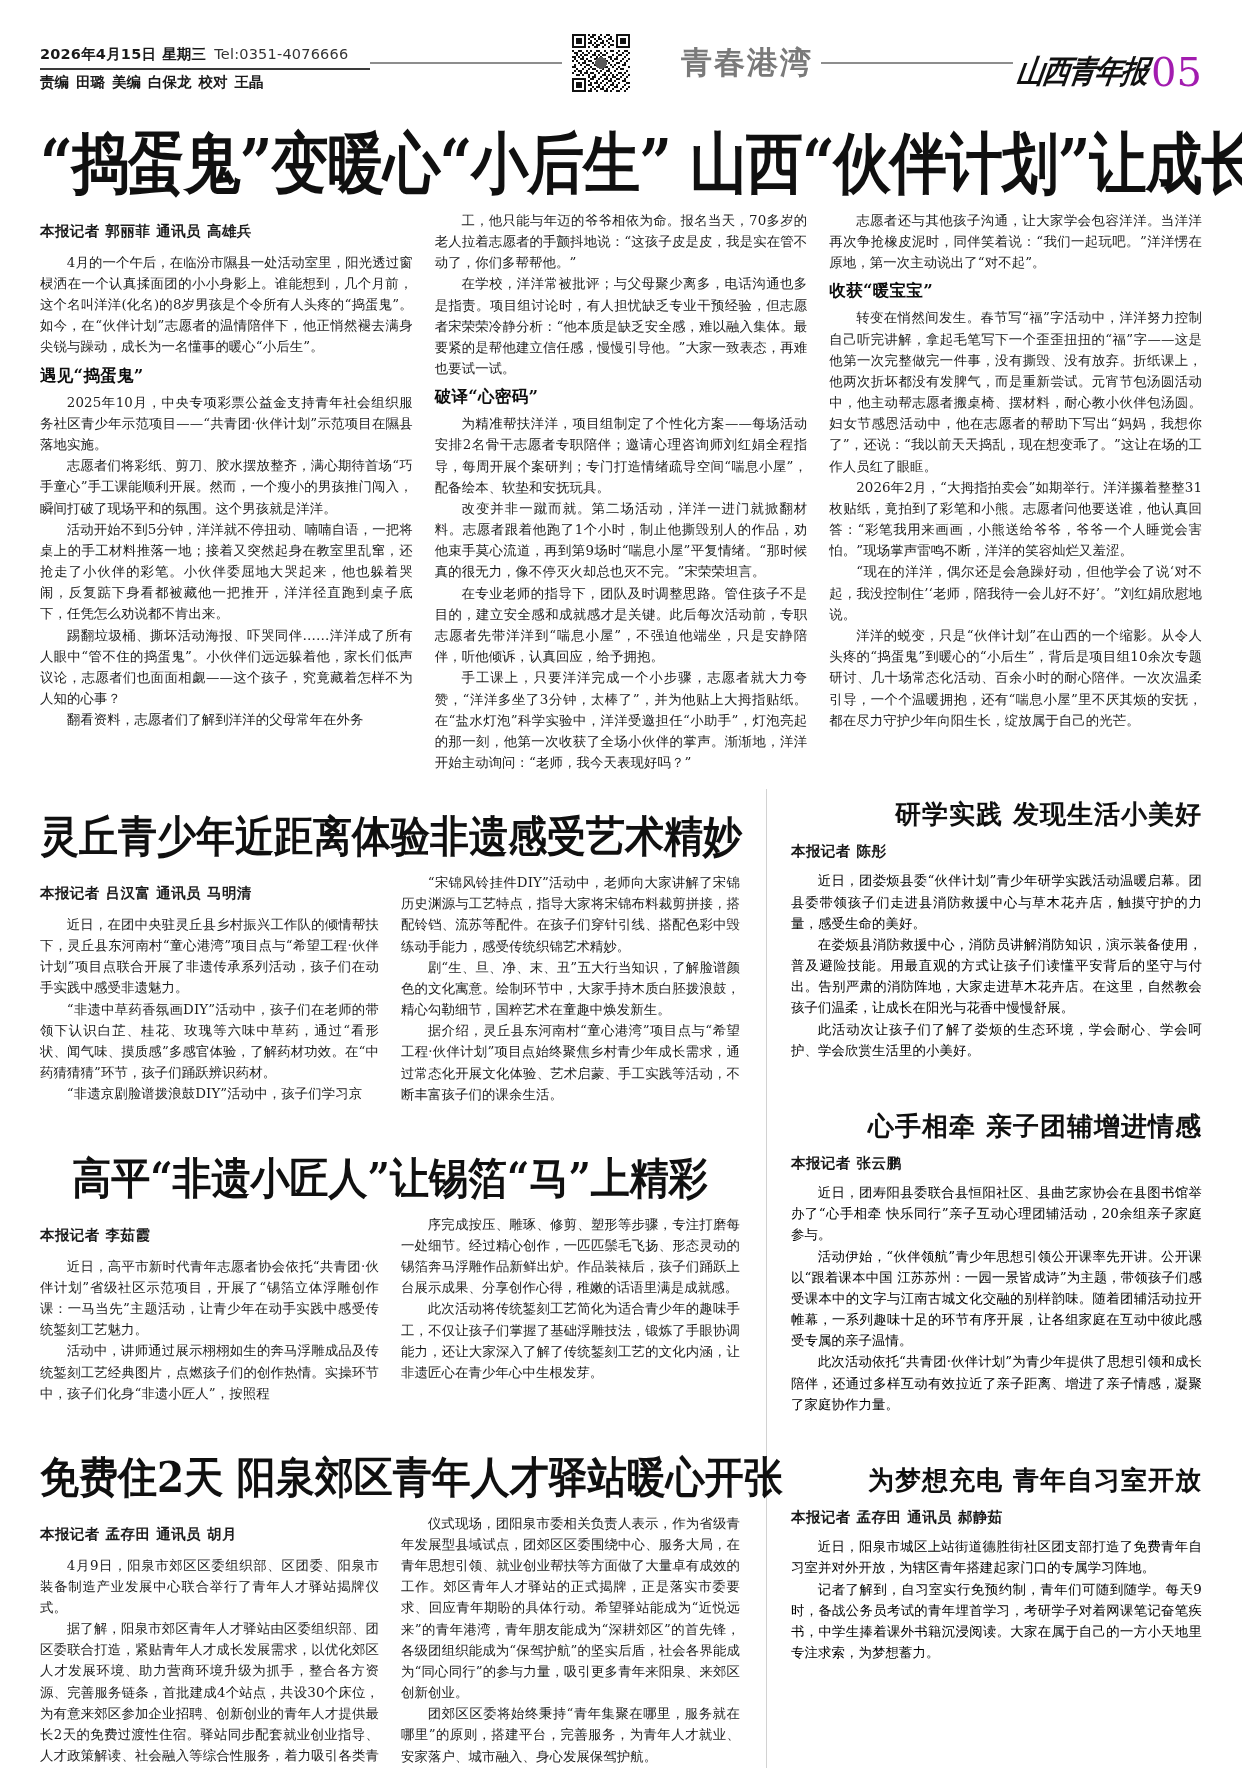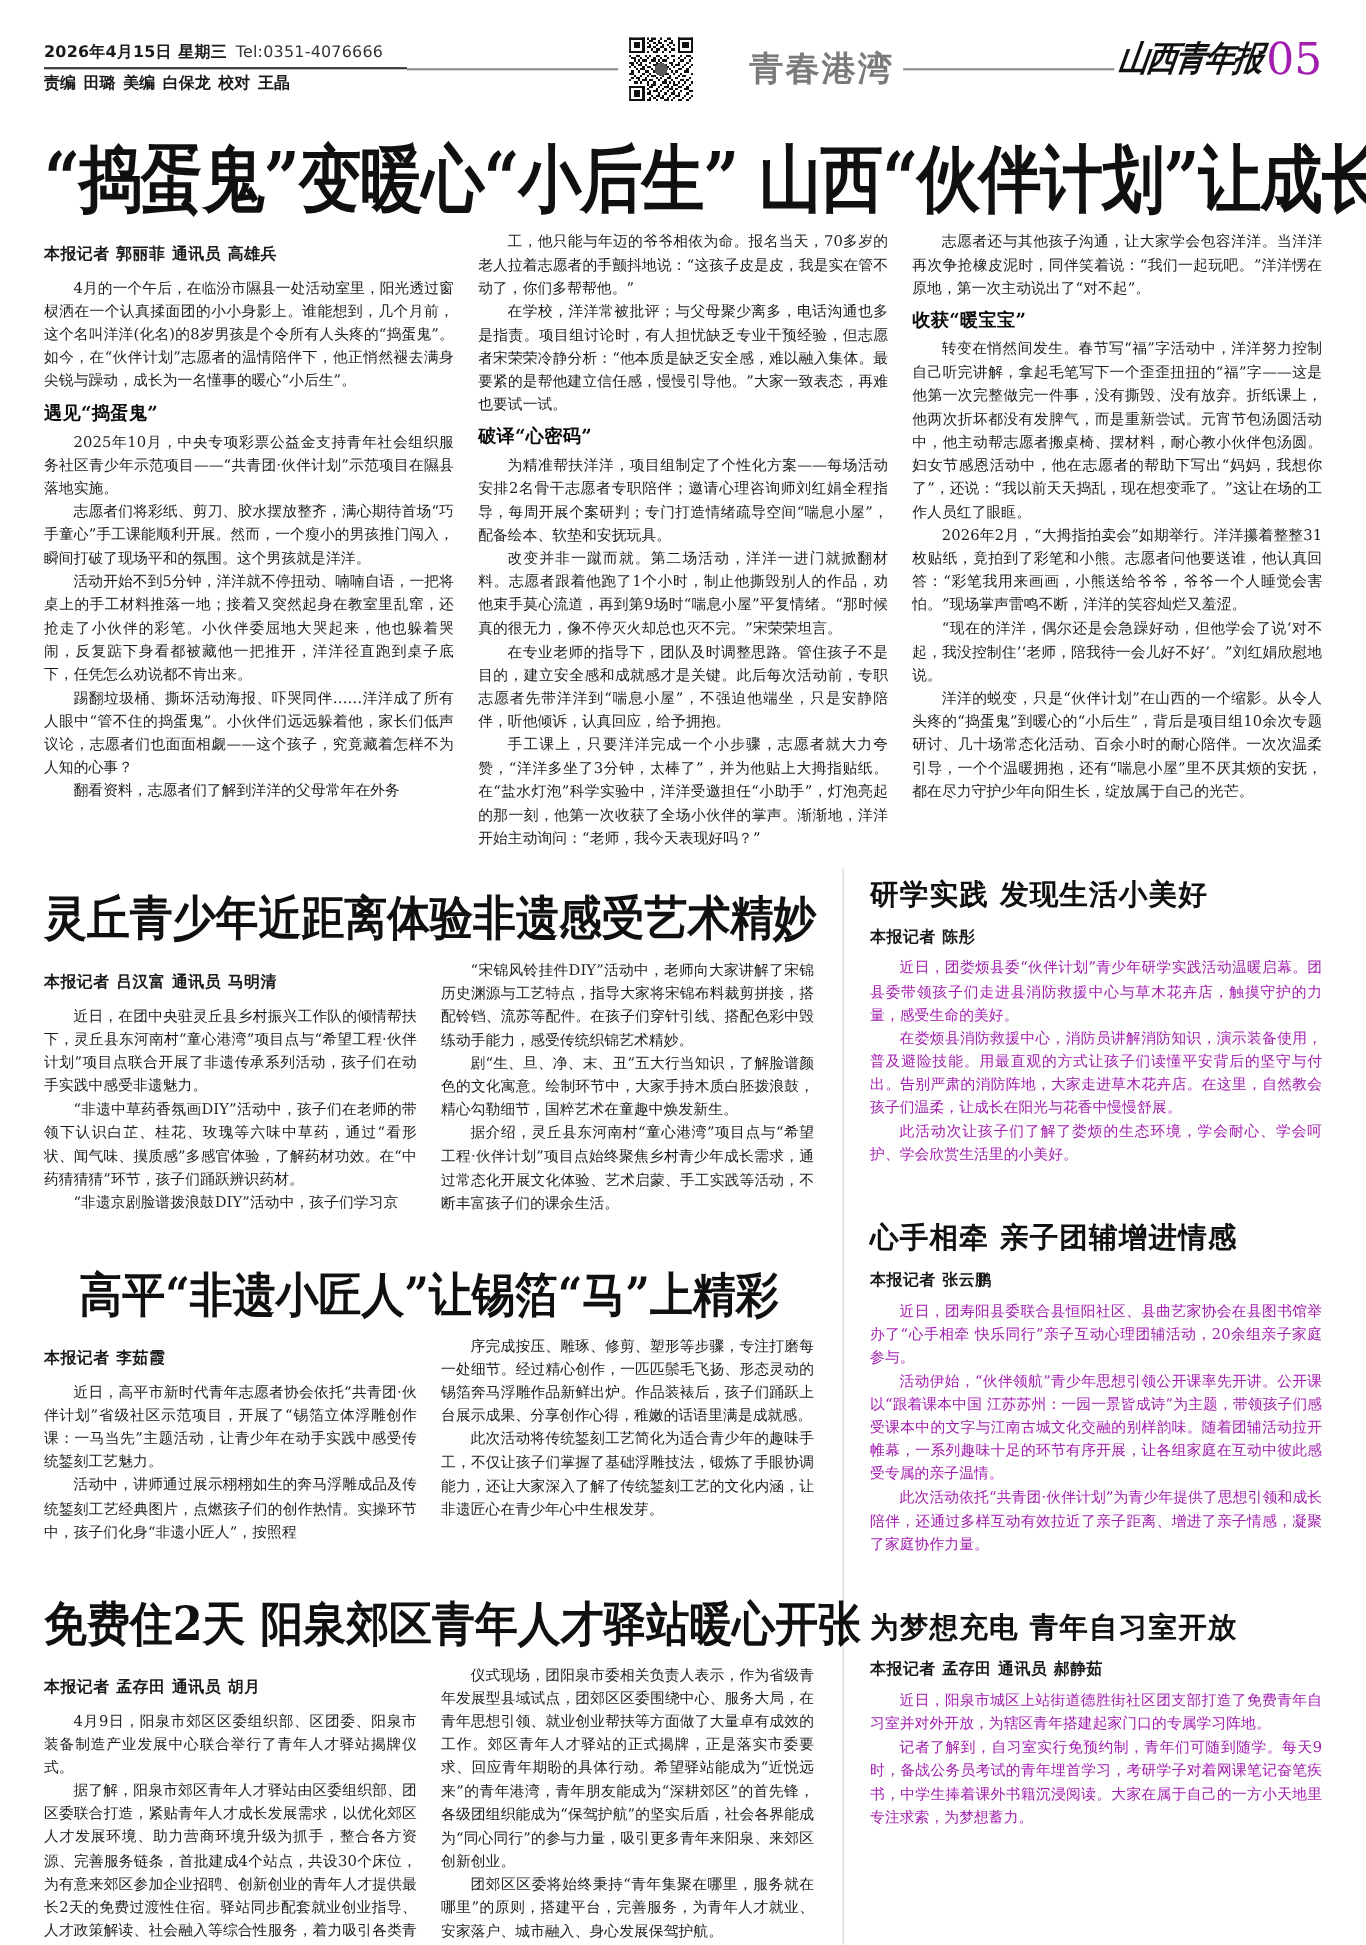--- a/index.html
+++ b/index.html
@@ -28,7 +28,7 @@
     position: relative;
     height: 92px;
     display: flex;
-    align-items: flex-start;
+    align-items: flex-end;
     padding-top: 38px;
     box-sizing: border-box;
   }

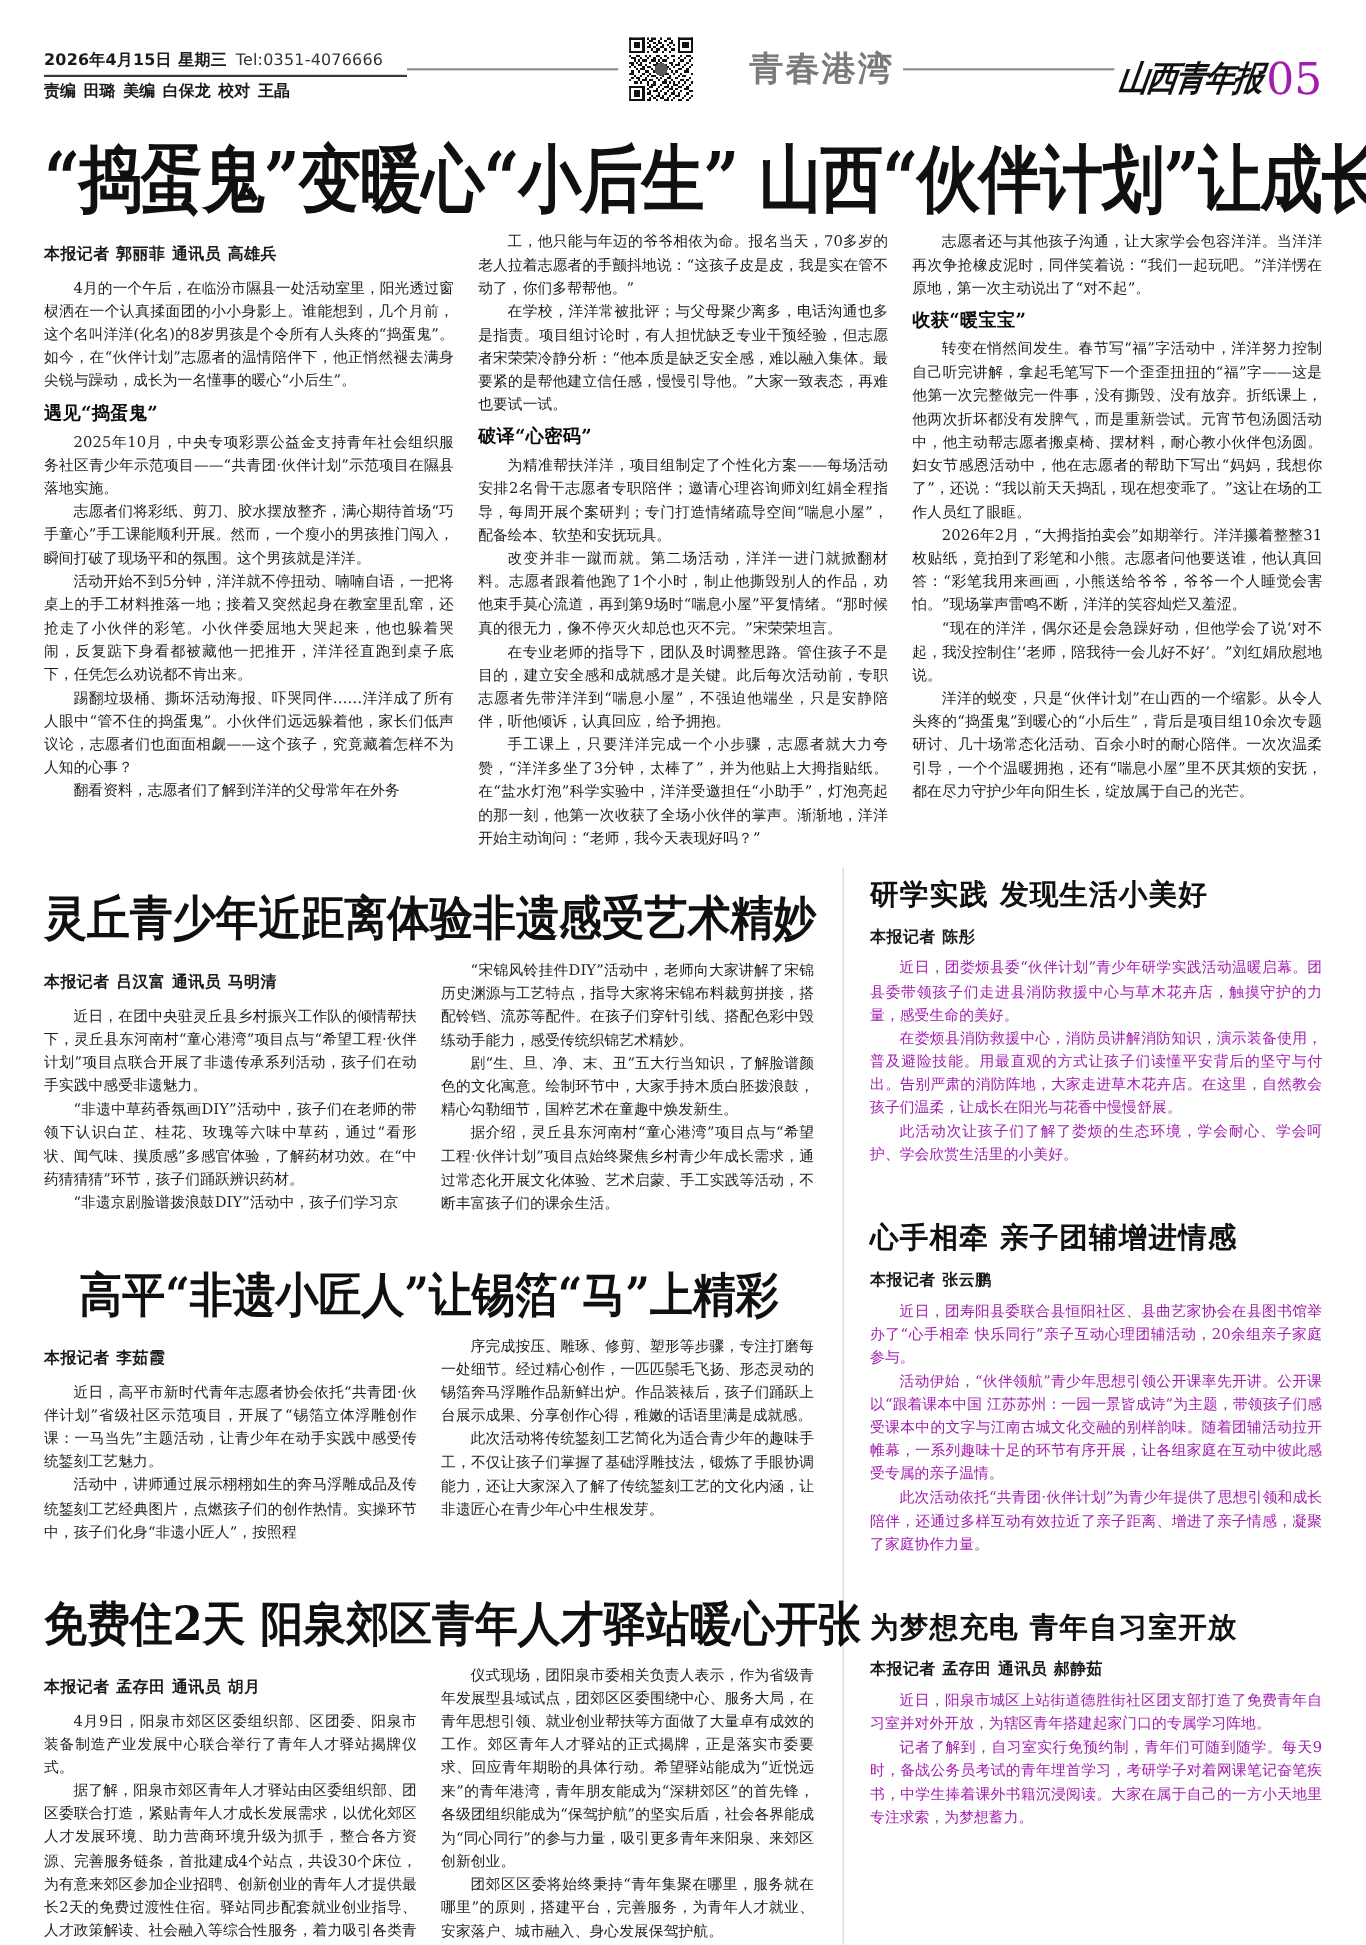--- a/index.html
+++ b/index.html
@@ -193,7 +193,7 @@
     font-family: "DejaVu Sans", "Liberation Sans", sans-serif;
     font-size: 26px;
     font-weight: 700;
-    text-align: left;
+    text-align: right;
     letter-spacing: 1px;
     line-height: 1.2;
     margin: 10px 0 12px 0;

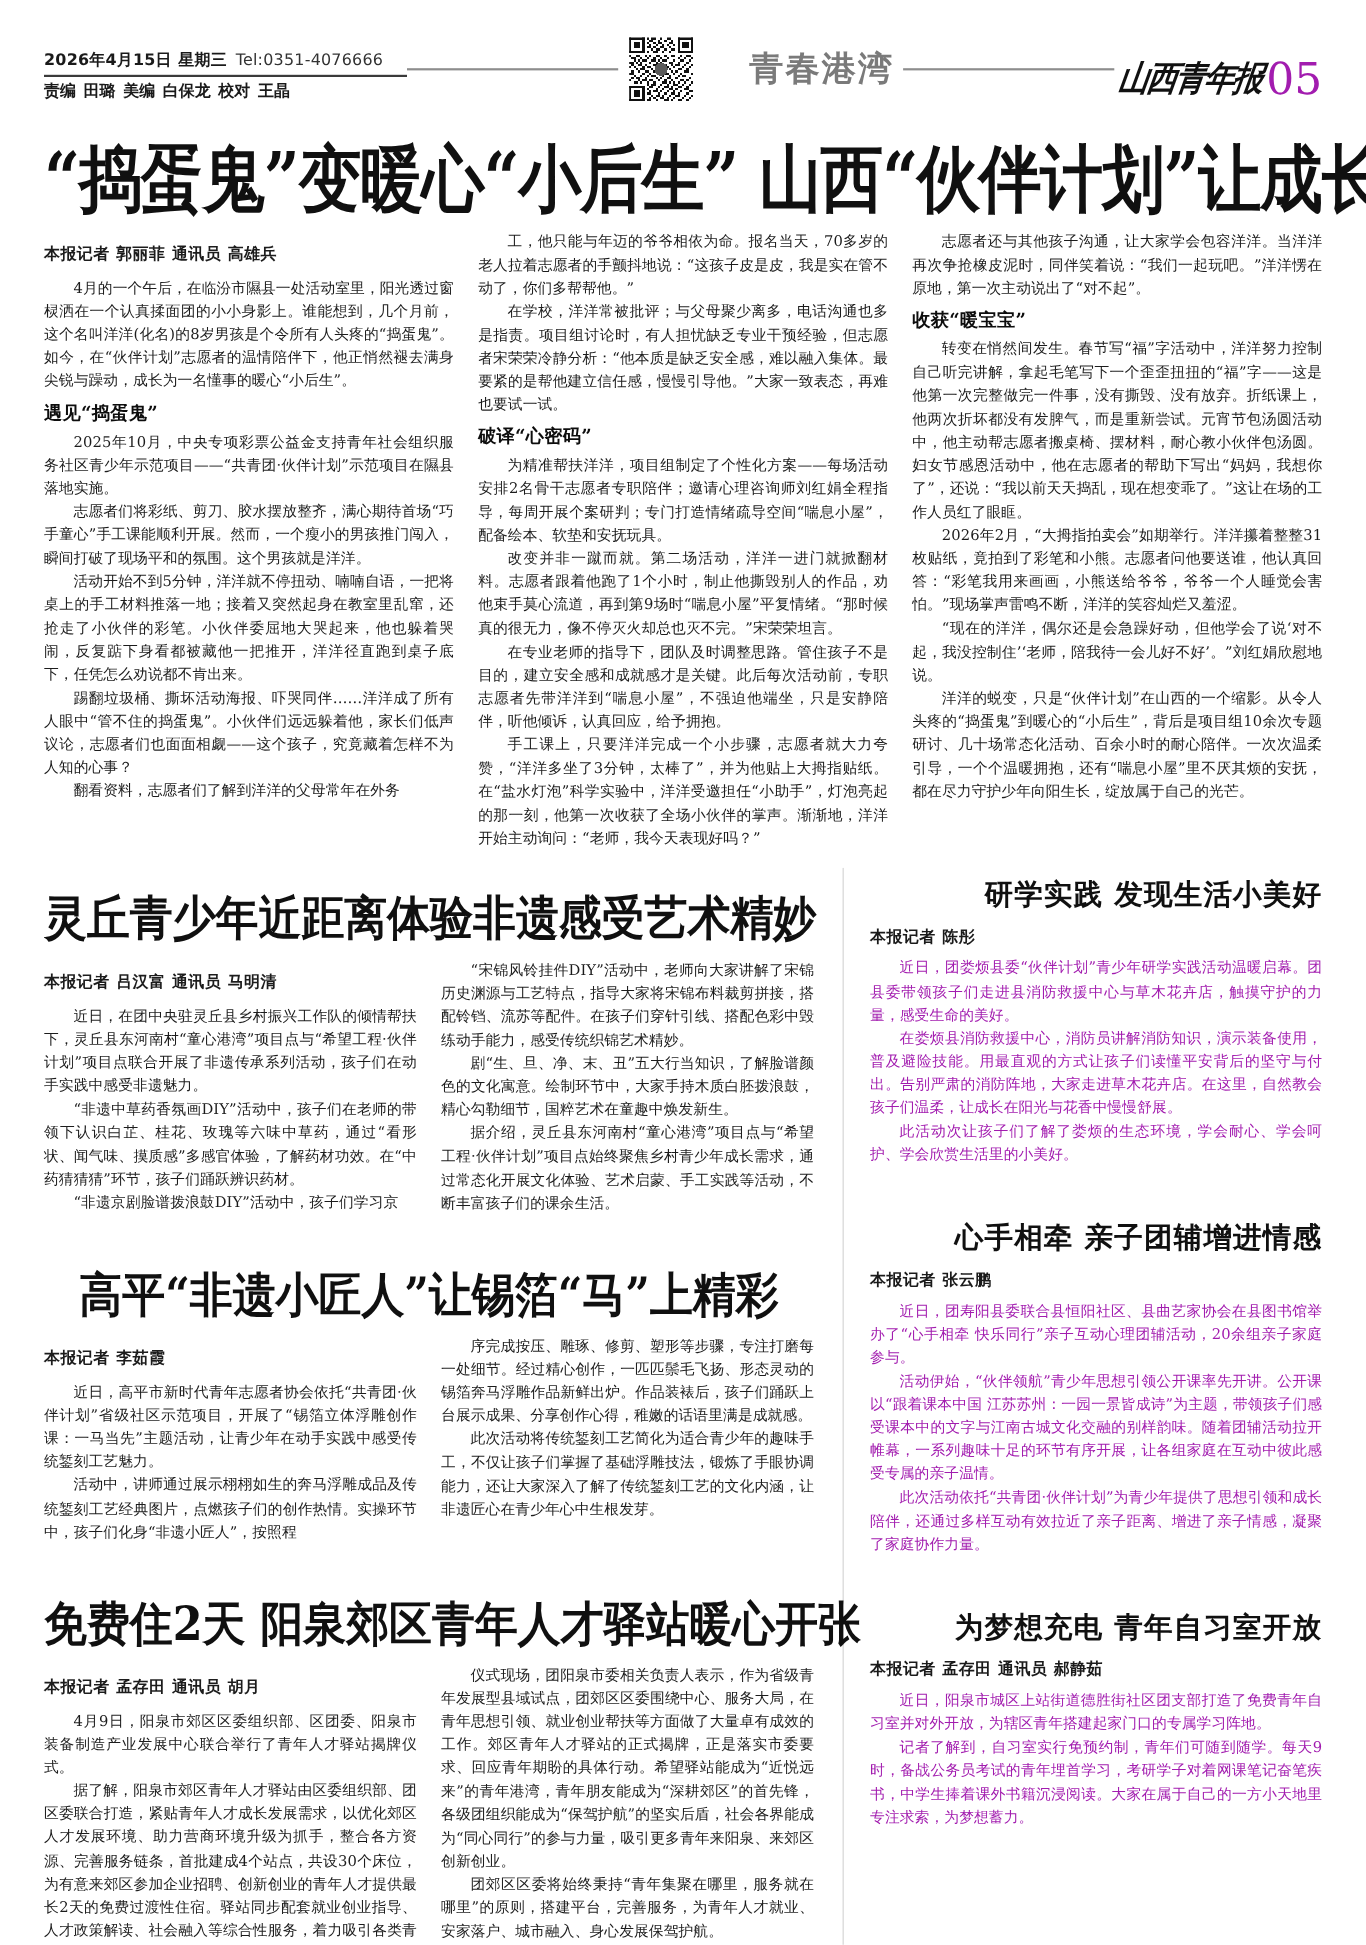--- a/index.html
+++ b/index.html
@@ -212,7 +212,7 @@
     line-height: 1.58;
     text-align: justify;
     letter-spacing: 0.1px;
-    color: #a21caf;
+    color: #000000;
   }
   .side-body p { margin: 0; text-indent: 2em; }
 

